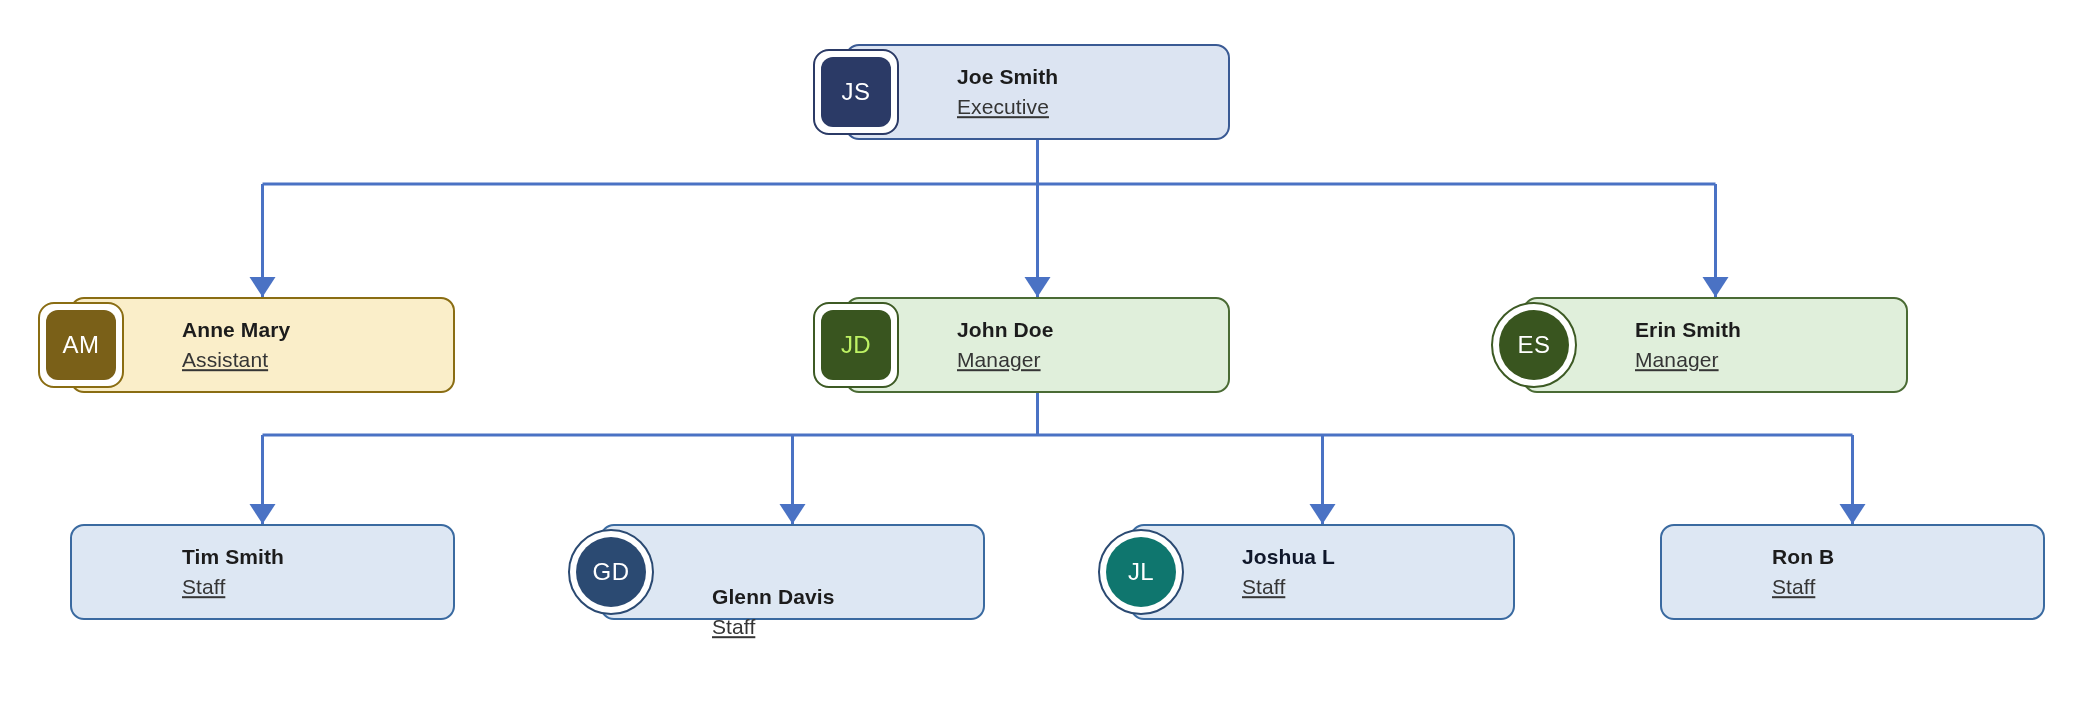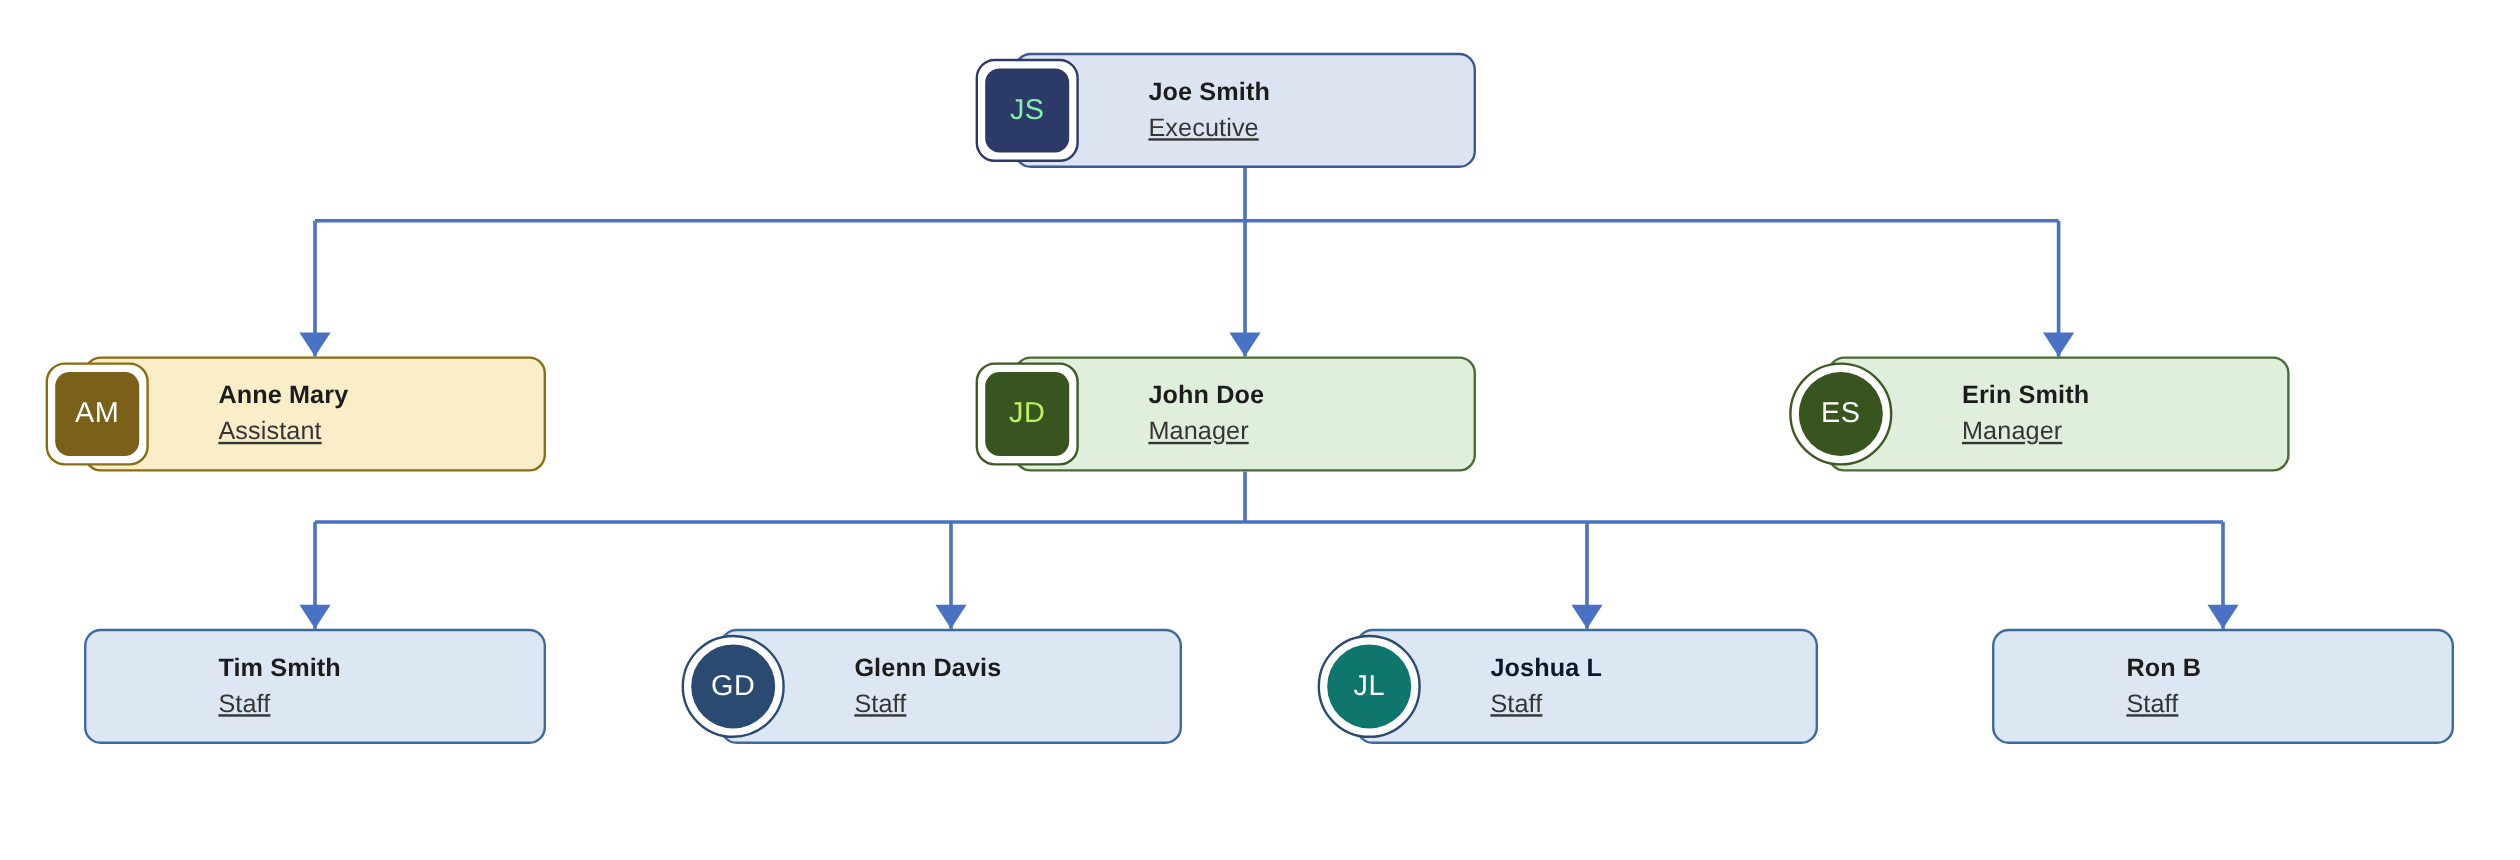--- a/index.html
+++ b/index.html
@@ -126,7 +126,7 @@
           <div class="node-role">Executive</div>
         </div>
         <div class="avatar-wrap" style="left: -32px; width: 86px; height: 86px; border-color: rgb(43, 58, 102); padding: 6px;">
-          <div class="avatar-inner" style="width: 100%; height: 100%; background: rgb(43, 58, 102); color: #86efac;">JS</div>
+          <div class="avatar-inner" style="width: 100%; height: 100%; background: rgb(43, 58, 102); color: #ffffff;">JS</div>
         </div>
       </div>
       <div class="node shape-square" style="left: 70px; top: 297px; width: 385px; height: 96px;">

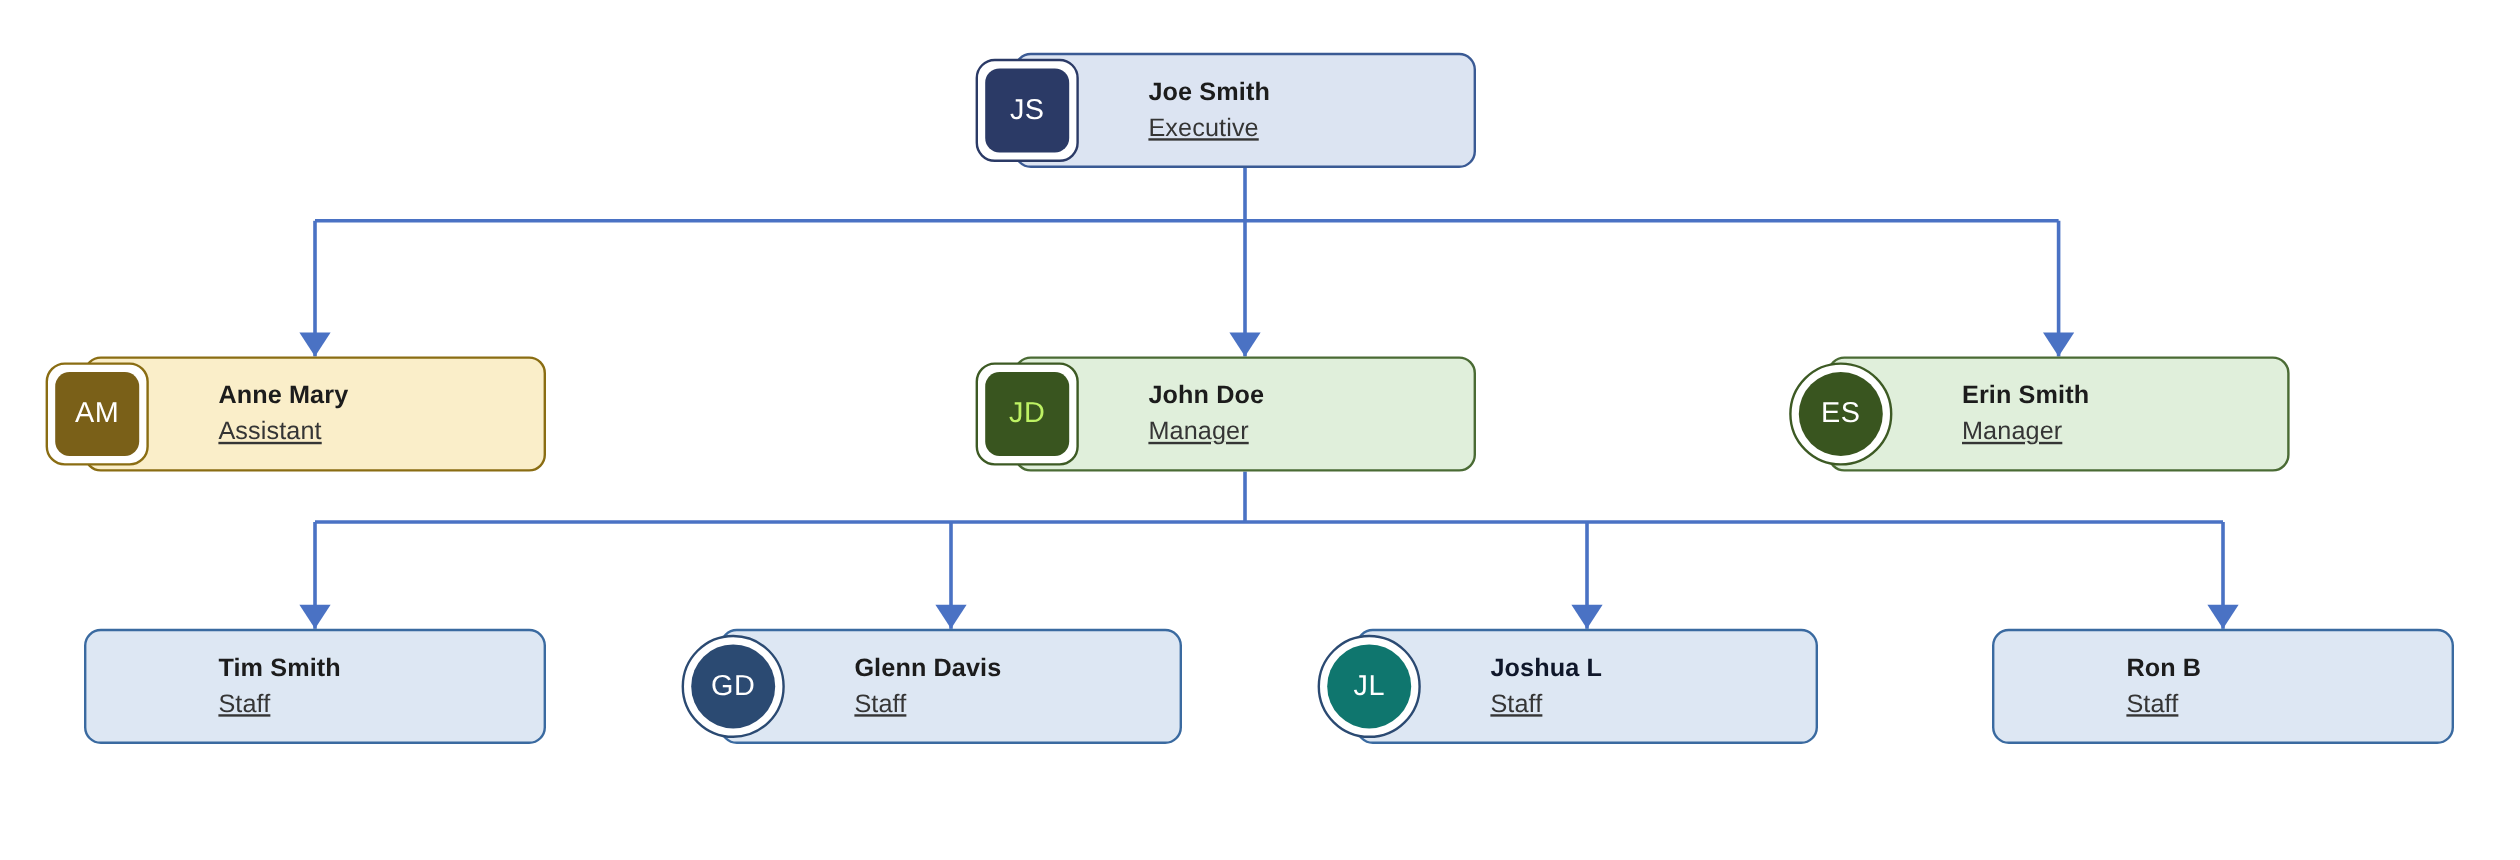--- a/index.html
+++ b/index.html
@@ -168,7 +168,7 @@
       </div>
       <div class="node shape-circle" style="left: 600px; top: 524px; width: 385px; height: 96px;">
         <div class="node-card" style="background: rgb(221, 231, 243); border-color: rgb(58, 106, 160);"></div>
-        <div class="node-text" style="left: 112px;">
+        <div class="node-text" style="left: 112px; margin-top: 40px;">
           <div class="node-name" style="color: rgb(28, 28, 28);">Glenn Davis</div>
           <div class="node-role">Staff</div>
         </div>

